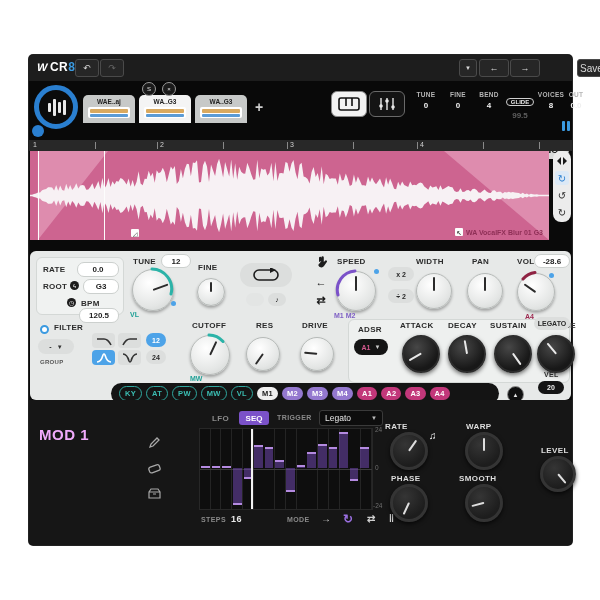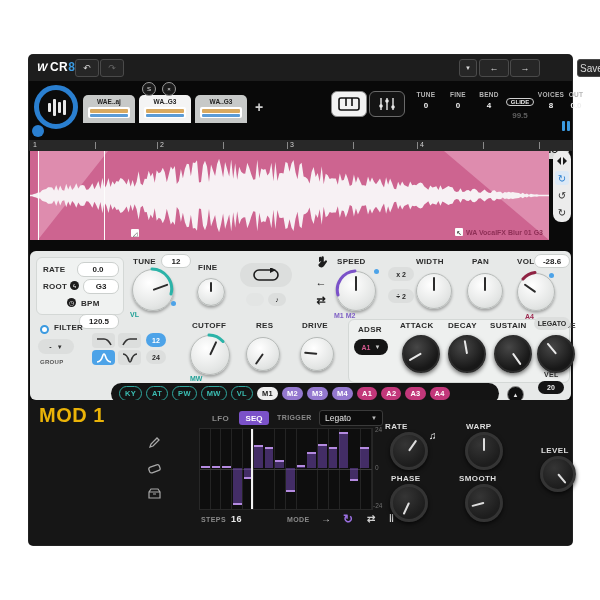--- a/index.html
+++ b/index.html
@@ -307,7 +307,7 @@
           </div>
       <span class="lab" style="left:6px;top:41px;padding-left:38px;">BPM</span>
       <span class="cicon" style="position:absolute;left:30px;top:40px;">◷</span>
-      <div class="vpill" style="left:42px;top:56px;width:38px;height:13px;justify-content:center;">
+      <div class="vpill" style="left:42px;top:50px;width:38px;height:13px;justify-content:center;">
             <span>120.5</span>
           </div>
     </div>

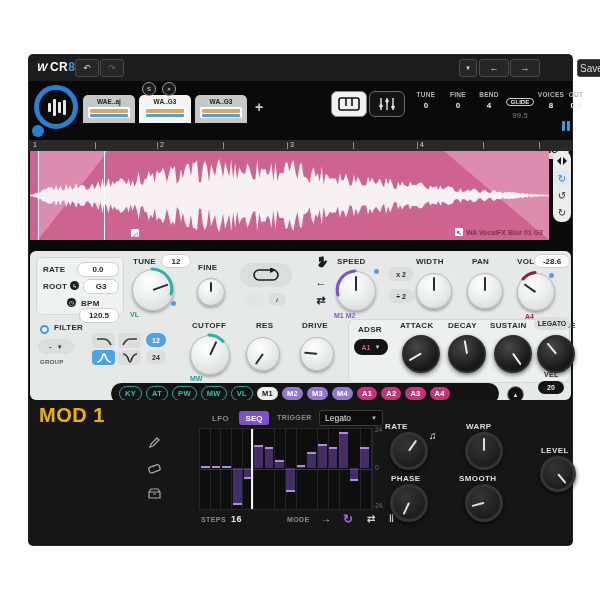--- a/index.html
+++ b/index.html
@@ -83,7 +83,7 @@
   .collapse{position:absolute;left:478px;top:331px;width:15px;height:15px;border-radius:50%;border:1px solid #8f8f8f;background:#101010;color:#e8e8e8;font-size:6px;display:flex;align-items:center;justify-content:center;}
   
   .bottom{position:absolute;left:0;top:345px;width:100%;height:145px;background:#161616;border-radius:0 0 4px 4px;}
-  .modtitle{position:absolute;left:10px;top:4px;font-size:20px;font-weight:bold;color:#eab308;letter-spacing:.5px;}
+  .modtitle{position:absolute;left:10px;top:26px;font-size:15px;font-weight:bold;color:#f0abfc;letter-spacing:.5px;}
   .dimlab{position:absolute;font-size:8px;font-weight:bold;color:#8a8a8a;letter-spacing:.4px;}
   .seqtab{position:absolute;background:#7b52c9;border-radius:3px;color:#fff;font-size:8px;font-weight:bold;display:flex;align-items:center;justify-content:center;}
   .trigdd{position:absolute;background:#0d0d0d;border:1px solid #3a3a3a;border-radius:3px;color:#e8e8e8;font-size:8.5px;display:flex;align-items:center;justify-content:space-between;padding:0 5px;box-sizing:border-box;}

